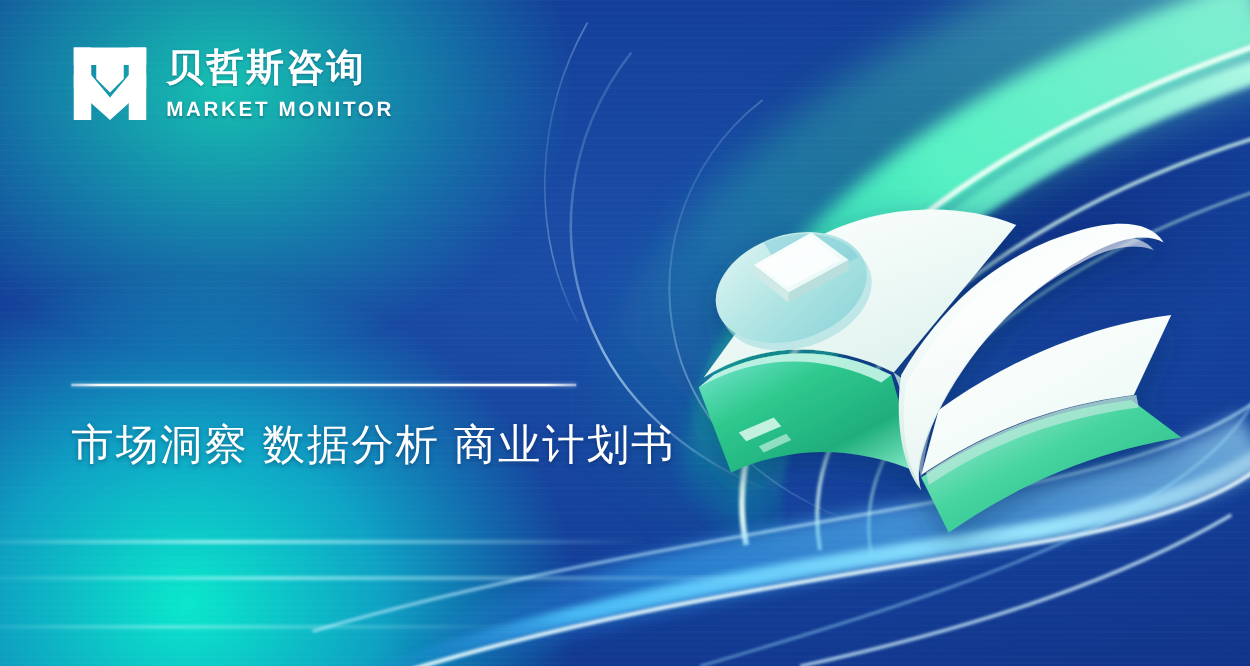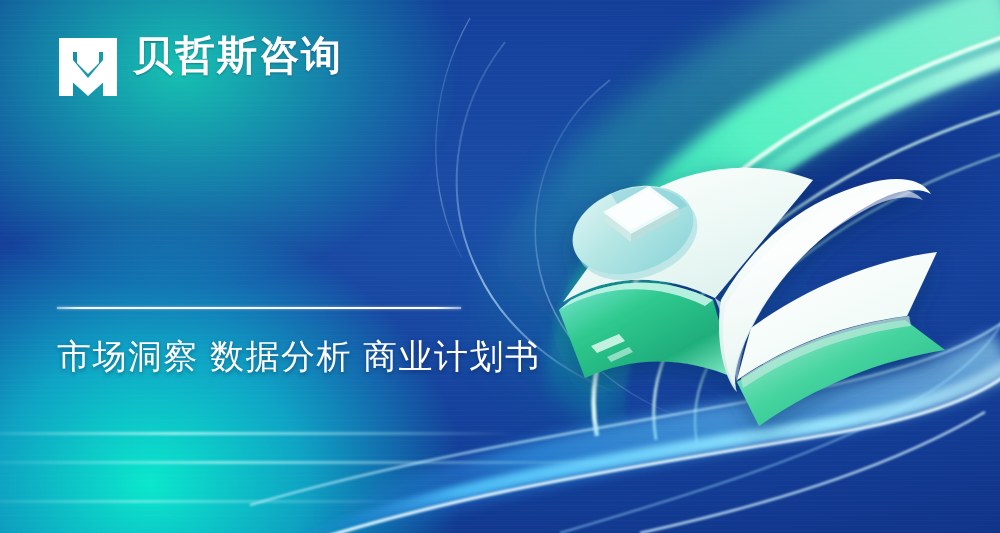--- a/index.html
+++ b/index.html
@@ -78,7 +78,7 @@
   }
   .brand-cn{
     color:#ffffff;
-    font-size:40px;
+    font-size:30px;
     font-weight:700;
     letter-spacing:2px;
     line-height:36px;

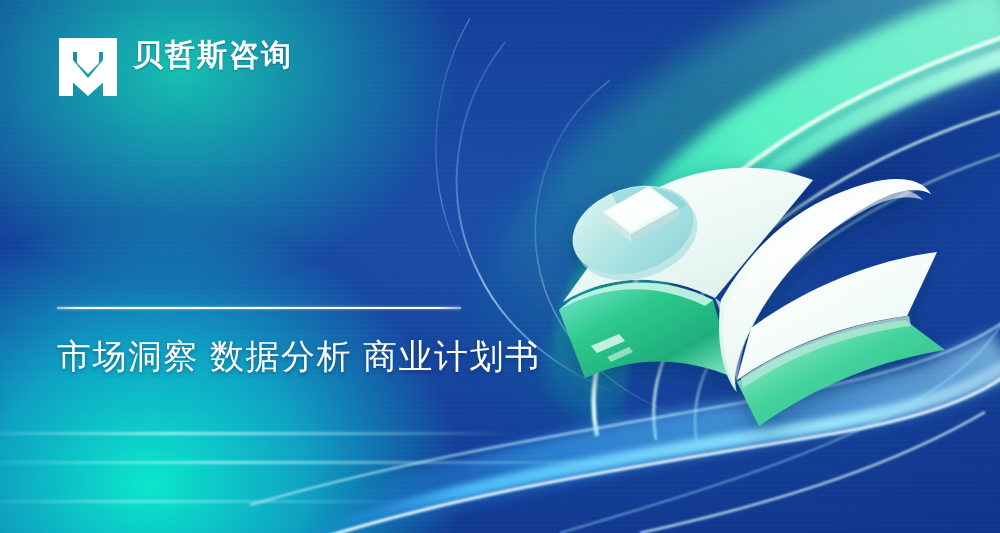--- a/index.html
+++ b/index.html
@@ -335,6 +335,7 @@
     </div>
     <div class="logo-text">
       <div class="brand-cn">贝哲斯咨询</div>
+      <div class="brand-en">MARKET MONITOR</div>
     </div>
   </div>
 

